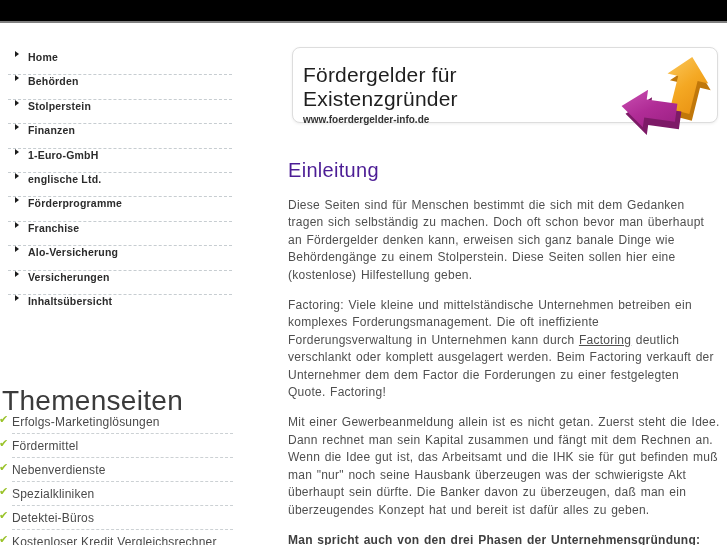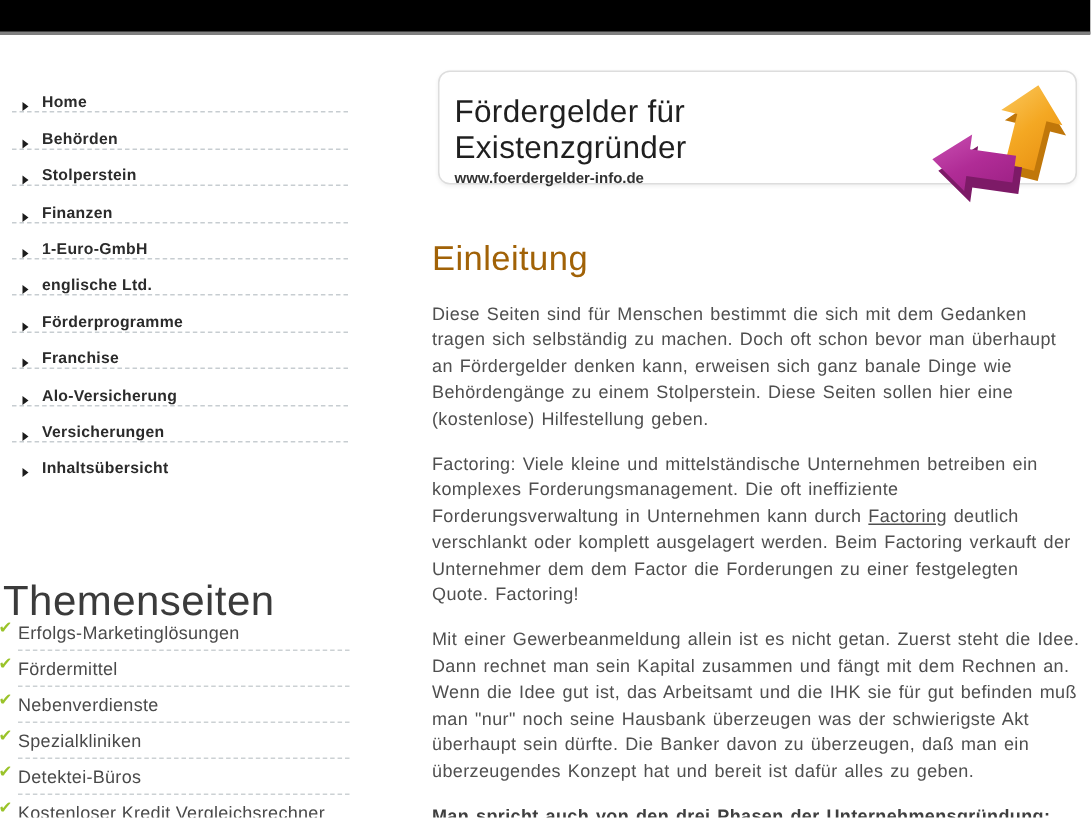--- a/index.html
+++ b/index.html
@@ -18,7 +18,7 @@
   ul{list-style:none;margin:0;padding:0;}
   .nav{position:absolute;left:8px;top:28px;width:224px;}
   .nav-item{
-    height:23.4px;display:flex;align-items:flex-end;
+    height:23.4px;display:flex;align-items:flex-start;
     border-bottom:1px dashed #c7cdd1;padding-left:7px;cursor:pointer;
   }
   .nav-item:last-child{border-bottom:none;}

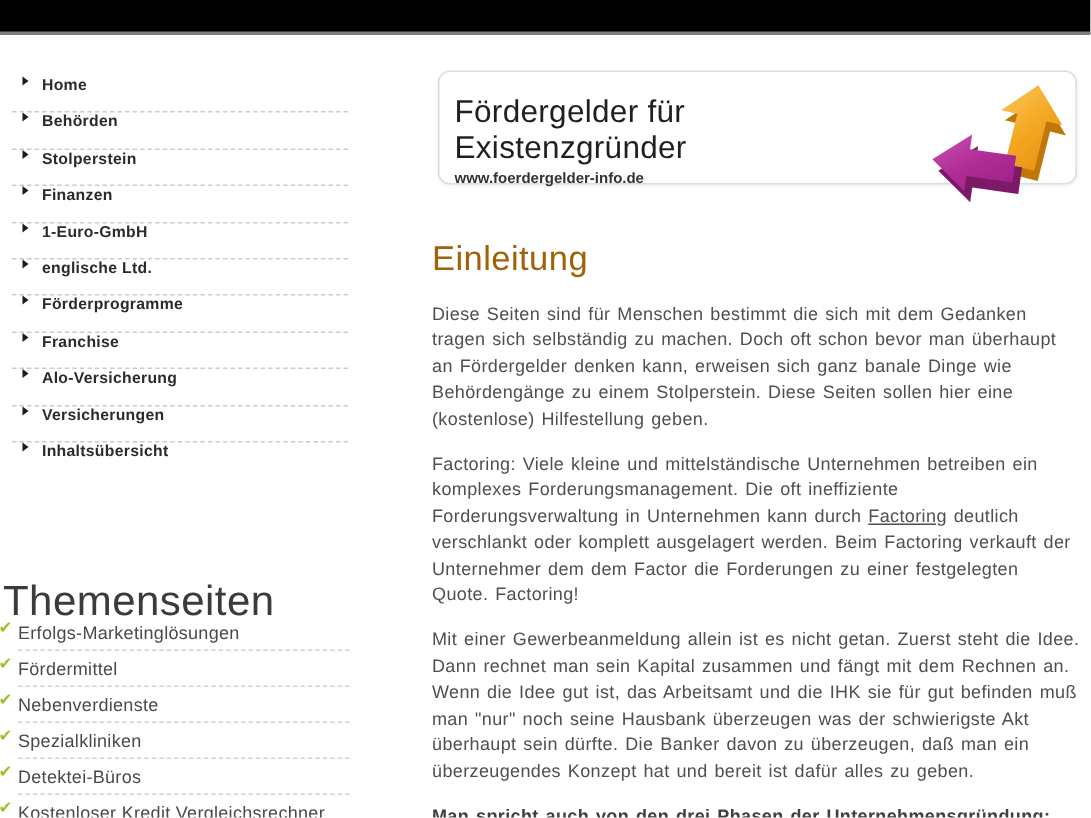--- a/index.html
+++ b/index.html
@@ -60,7 +60,7 @@
   .logo{position:absolute;right:-6px;top:6px;width:104px;height:92px;z-index:2;}
   .logo svg{display:block;}
   h1.page-h{
-    margin:36px 0 0 0;font-size:23px;font-weight:400;color:#a16207;
+    margin:36px 0 0 0;font-size:20px;font-weight:400;color:#4c1d95;
     letter-spacing:.3px;
   }
   .copy{margin-top:15px;}

